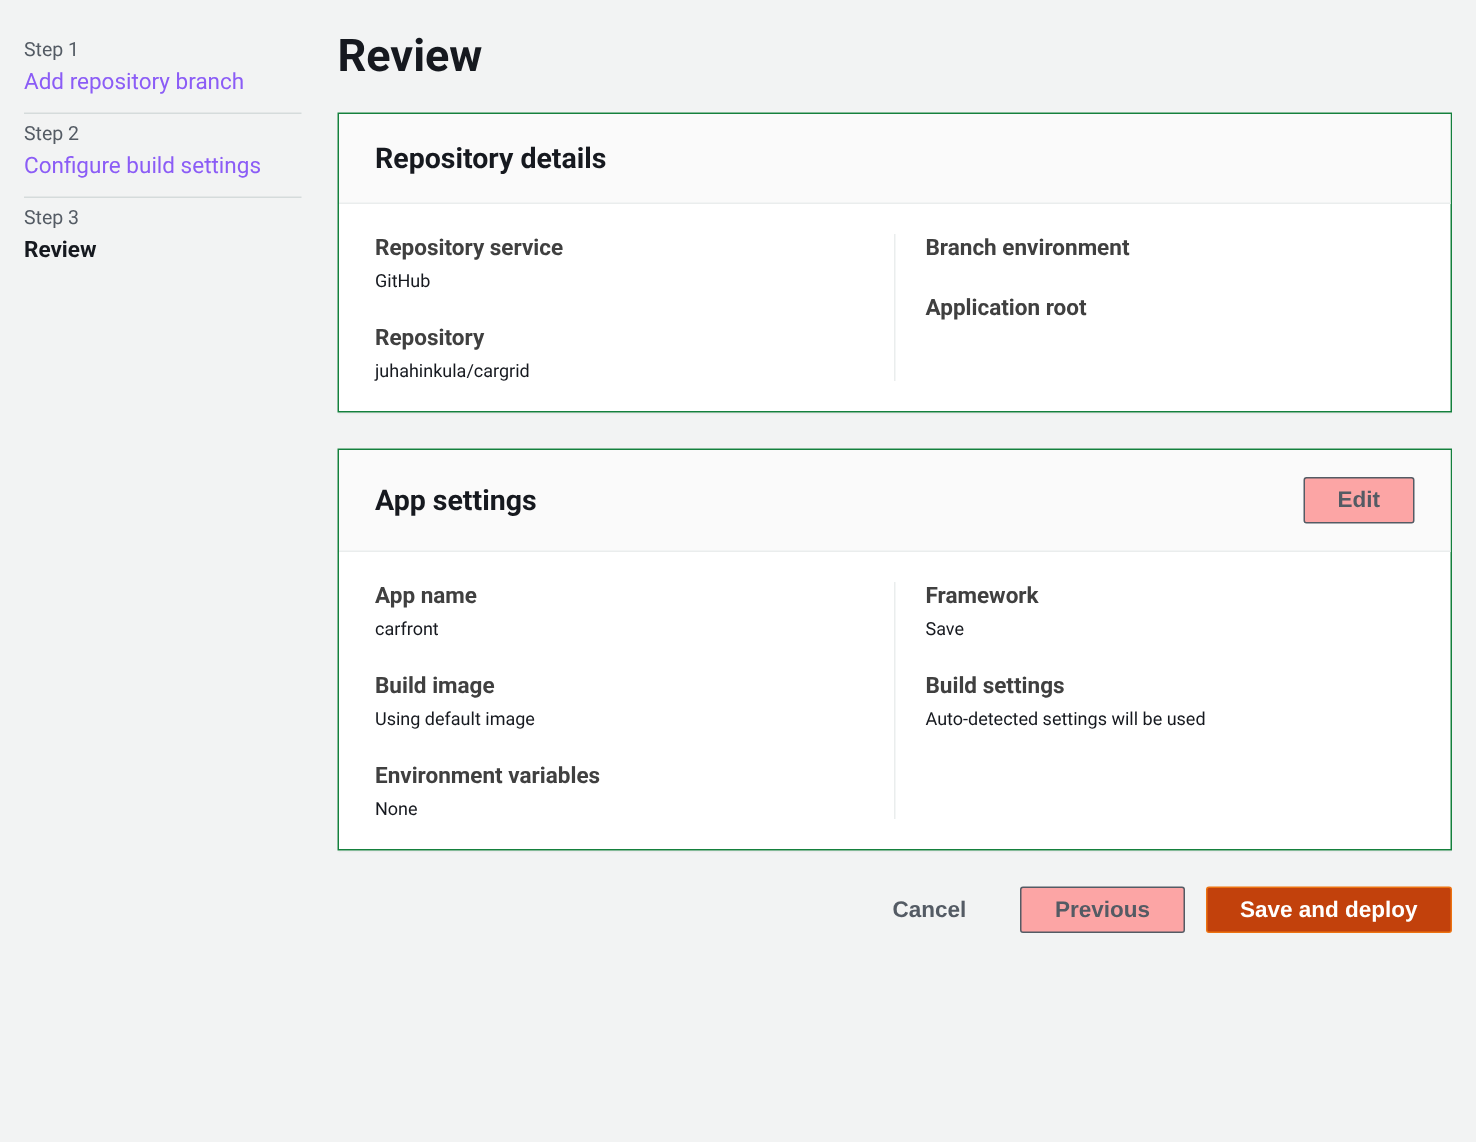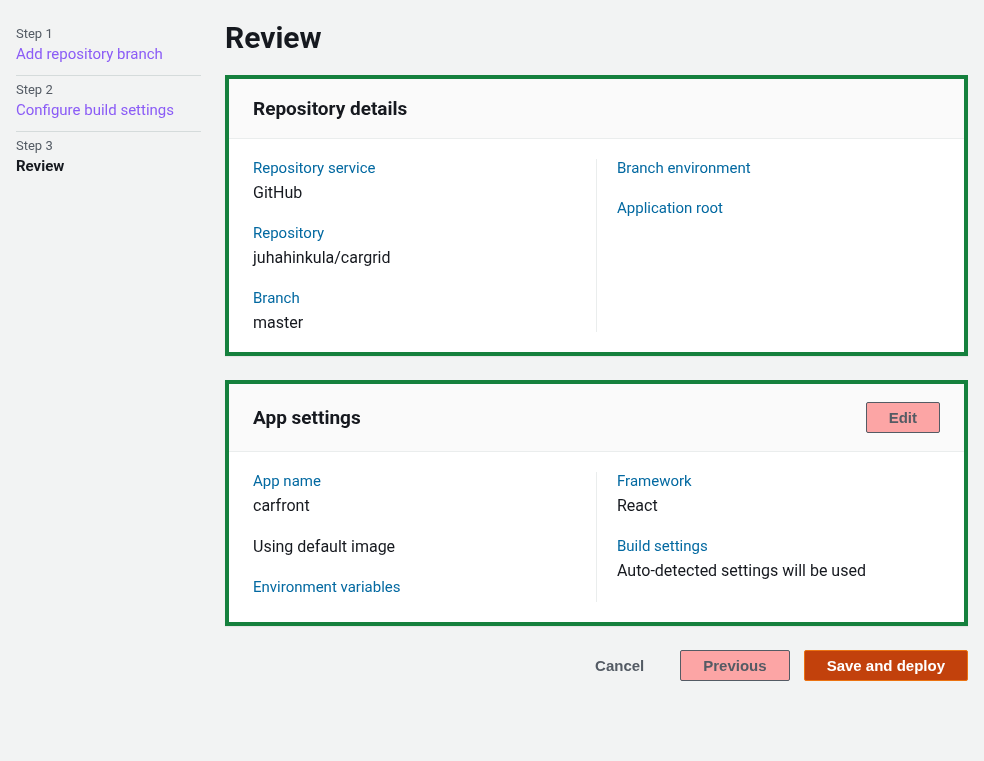--- a/index.html
+++ b/index.html
@@ -57,7 +57,7 @@
     }
     .card {
       background: #fff;
-      border: 4px solid #15803d;
+      border: 1px solid #15803d;
       margin-bottom: 24px;
       box-shadow: 0 1px 1px rgba(0,0,0,0.05);
     }

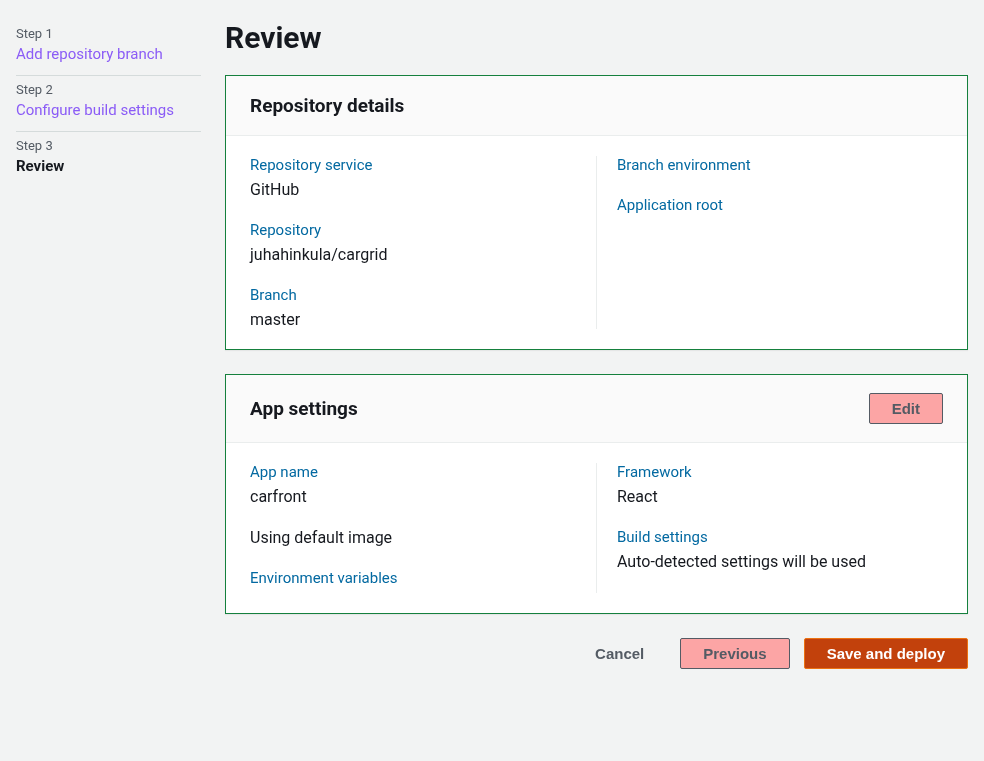--- a/index.html
+++ b/index.html
@@ -99,8 +99,9 @@
     }
     .field-label {
       font-size: 15px;
-      color: #0369a1;
+      color: #404040;
       margin-bottom: 6px;
+      font-weight: bold;
     }
     .field-value {
       font-size: 16px;

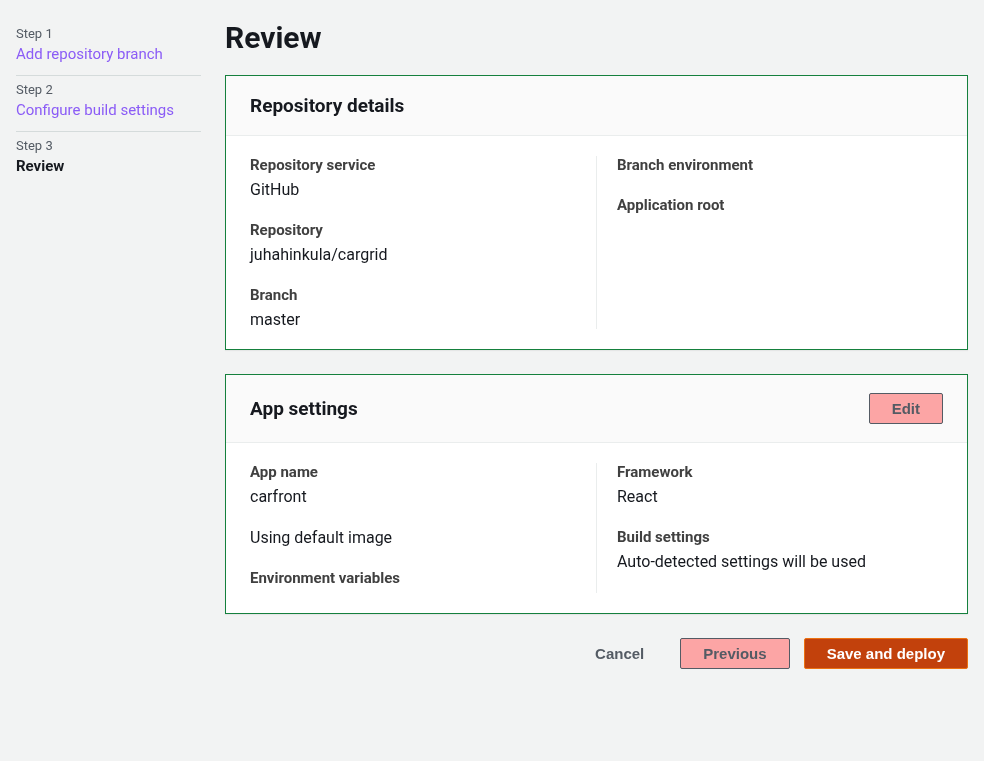--- a/index.html
+++ b/index.html
@@ -104,7 +104,7 @@
       font-weight: bold;
     }
     .field-value {
-      font-size: 16px;
+      font-size: 12px;
       color: #16191f;
     }
     .btn {

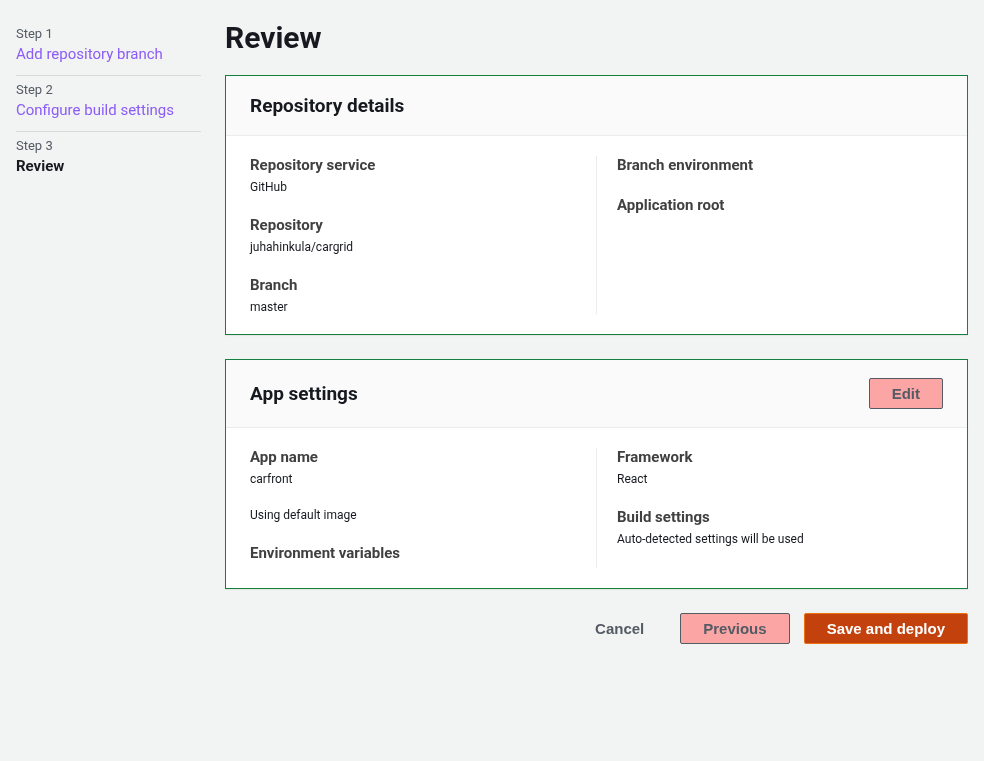--- a/index.html
+++ b/index.html
@@ -176,10 +176,6 @@
             <div class="field-label">Repository</div>
             <div class="field-value">juhahinkula/cargrid</div>
           </div>
-          <div class="field">
-            <div class="field-label">Branch</div>
-            <div class="field-value">master</div>
-          </div>
         </div>
         <div class="col-divider"></div>
         <div class="col">

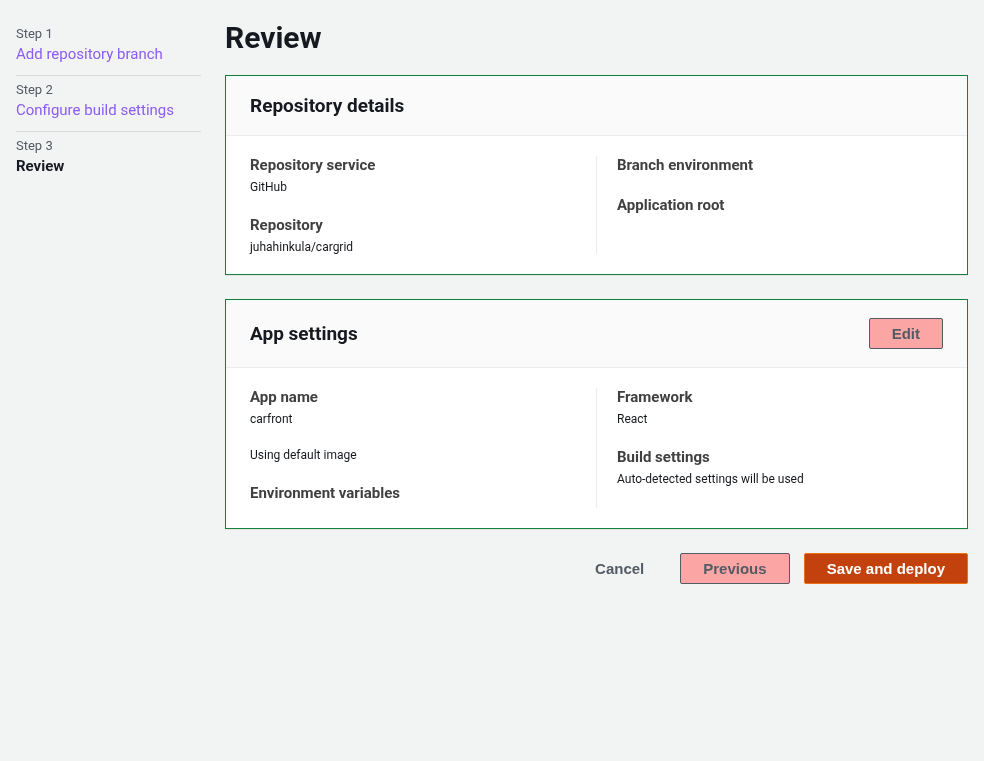--- a/index.html
+++ b/index.html
@@ -213,7 +213,7 @@
         <div class="col">
           <div class="field">
             <div class="field-label">Framework</div>
-            <div class="field-value">React</div>
+            <div class="field-value">Save</div>
           </div>
           <div class="field">
             <div class="field-label">Build settings</div>

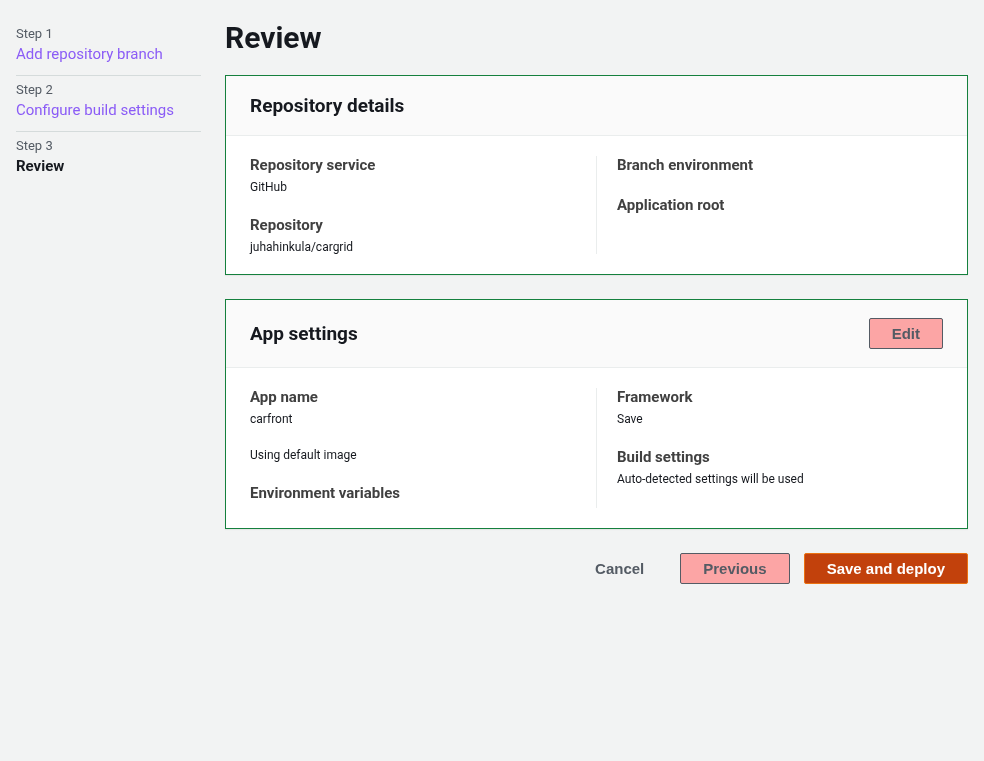--- a/index.html
+++ b/index.html
@@ -203,6 +203,7 @@
             <div class="field-value">carfront</div>
           </div>
           <div class="field">
+            <div class="field-label">Build image</div>
             <div class="field-value">Using default image</div>
           </div>
           <div class="field">

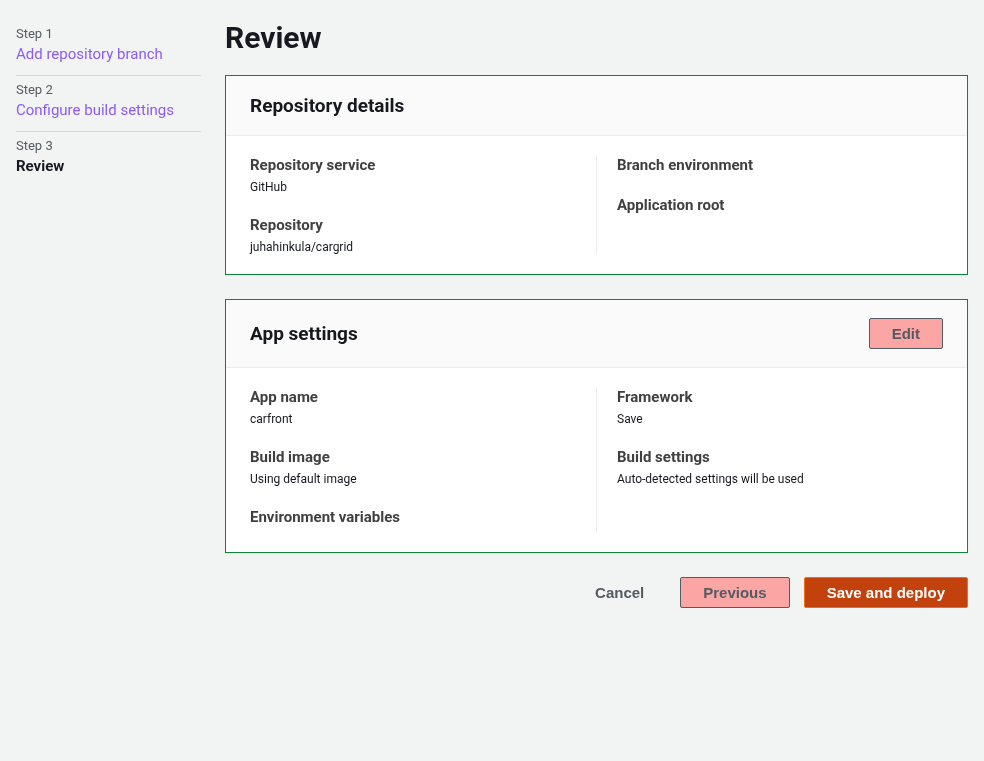--- a/index.html
+++ b/index.html
@@ -208,6 +208,7 @@
           </div>
           <div class="field">
             <div class="field-label">Environment variables</div>
+            <div class="field-value">None</div>
           </div>
         </div>
         <div class="col-divider"></div>

